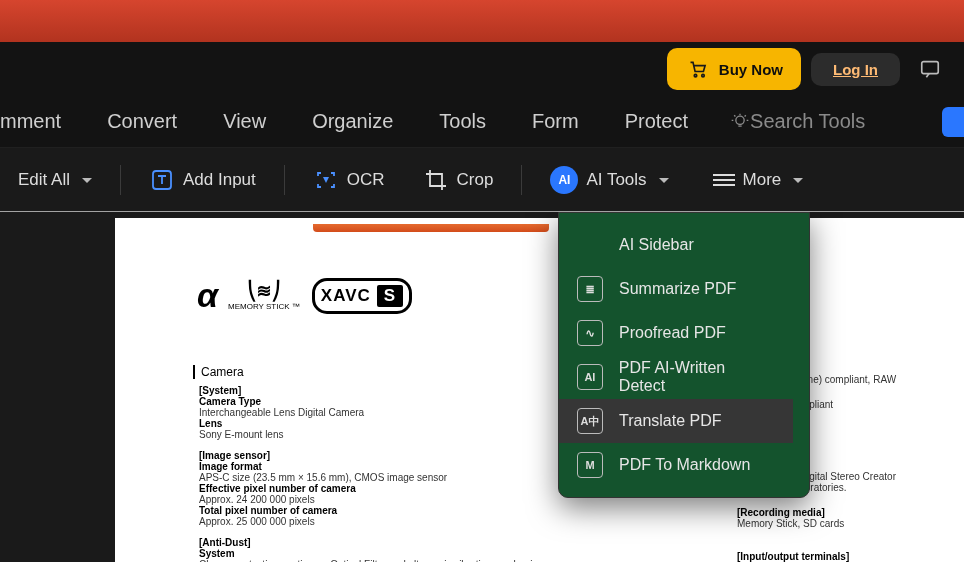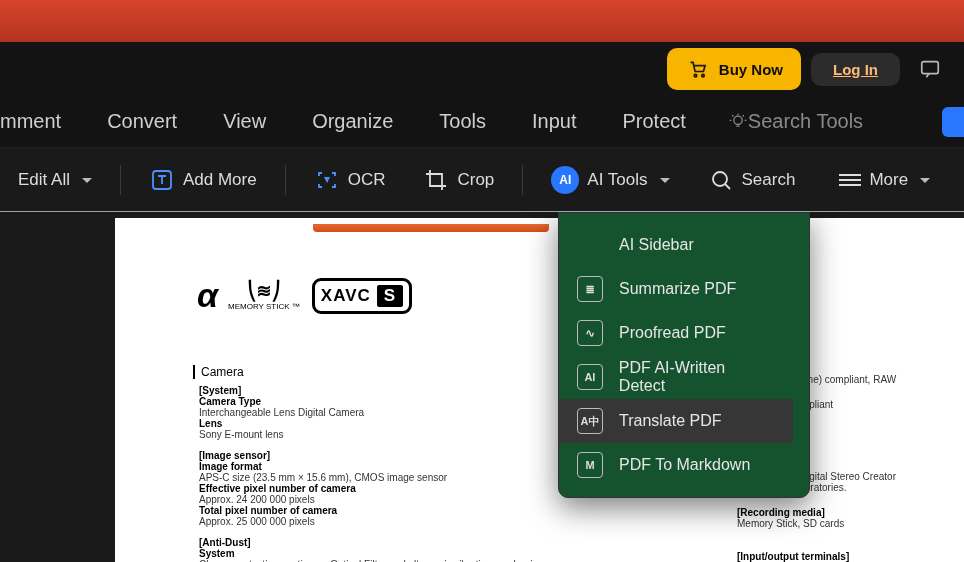--- a/index.html
+++ b/index.html
@@ -75,7 +75,7 @@
   <div class="mitem">View</div>
   <div class="mitem">Organize</div>
   <div class="mitem">Tools</div>
-  <div class="mitem">Input</div>
+  <div class="mitem">Form</div>
   <div class="mitem">Protect</div>
   <div class="search-tools">
     <svg width="20" height="20" viewBox="0 0 24 24" fill="none" stroke="#8a8a8a" stroke-width="1.6">

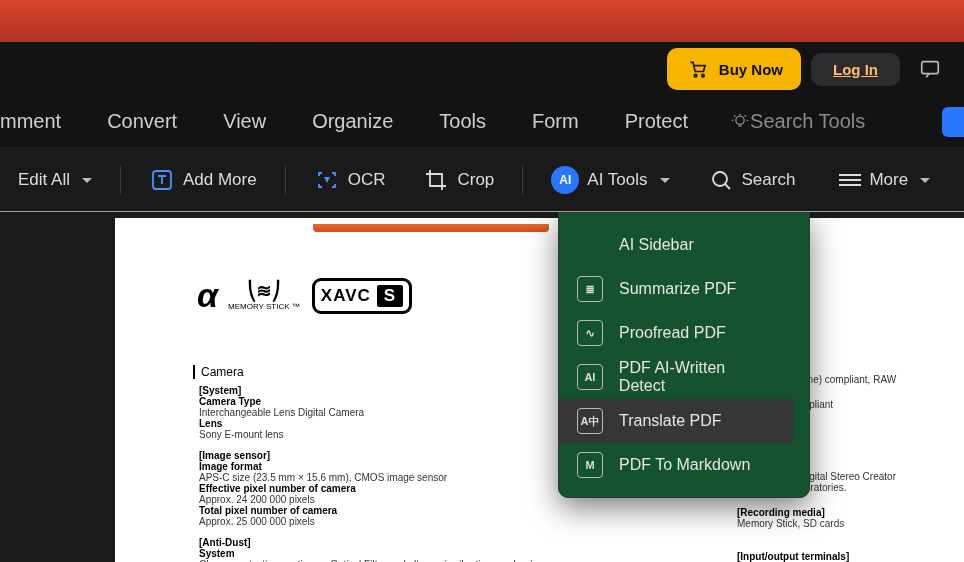--- a/index.html
+++ b/index.html
@@ -99,7 +99,7 @@
           <path d="M8 8h8M12 8v8"></path>
         </svg>
     </span>
-    <span>Add More</span>
+    <span>Add Input</span>
   </div>
   <div class="vsep"></div>
   <div class="tbtn">

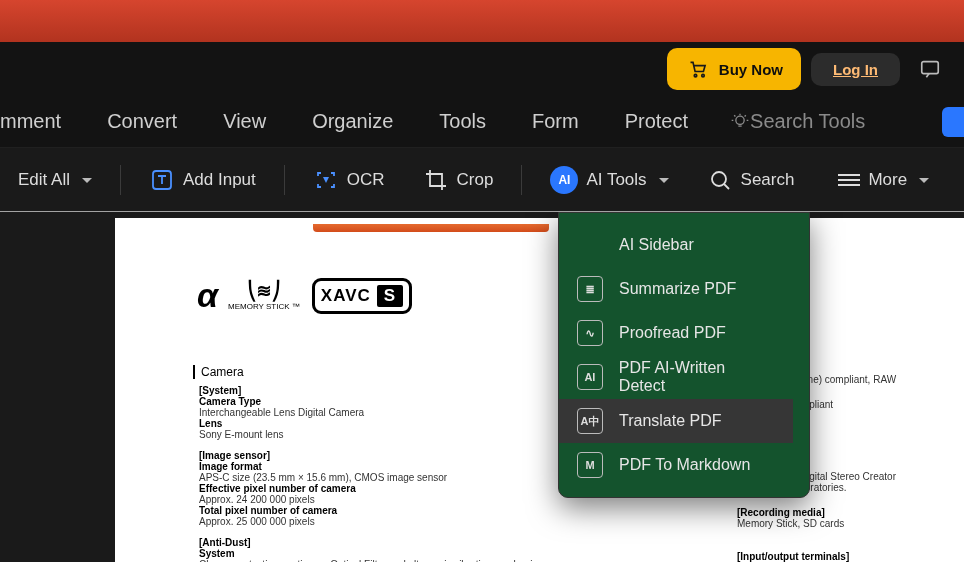--- a/index.html
+++ b/index.html
@@ -124,15 +124,6 @@
     <span class="ai-circle">AI</span>
     <span>AI Tools</span>
   </div>
-  <div class="tbtn">
-    <span class="iconbox">
-      <svg width="24" height="24" viewBox="0 0 24 24" fill="none" stroke="#ddd" stroke-width="1.8">
-          <circle cx="11" cy="11" r="7"></circle>
-          <path d="M21 21l-5-5"></path>
-        </svg>
-    </span>
-    <span>Search</span>
-  </div>
   <div class="tbtn chev" style="margin-left:6px;">
     <span class="more-icon">
         <span></span>

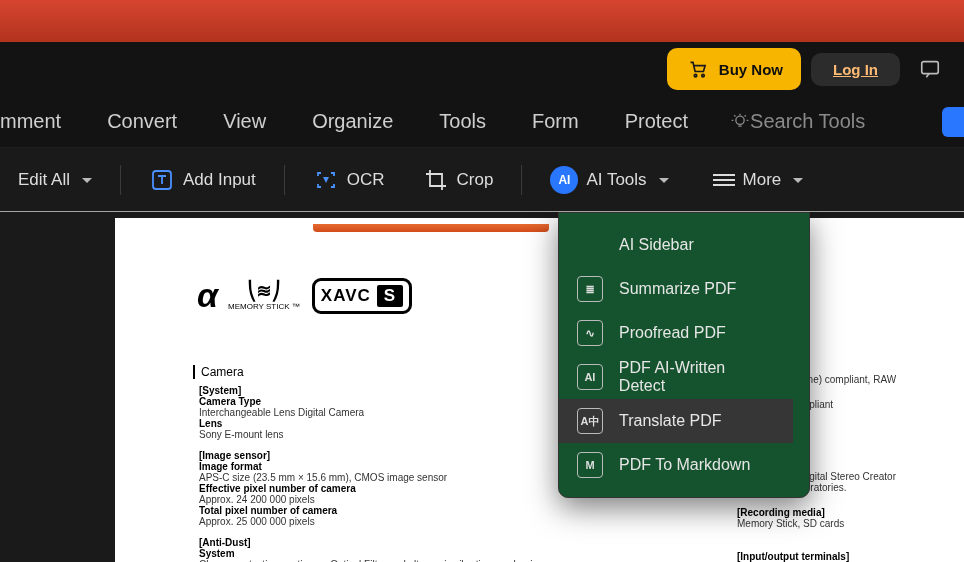--- a/index.html
+++ b/index.html
@@ -28,7 +28,7 @@
   .alpha { font-size: 34px; font-weight: 900; font-style: italic; letter-spacing: -2px; }
   .mstick { font-size: 8px; text-align:center; }
   .mstick-top { font-family: serif; font-weight:bold; font-size: 18px; }
-  .xavc { border: 3px solid #000; border-radius: 9px; padding: 4px 6px; display:flex; align-items:center; gap:6px; font-weight: 900; font-size: 17px; letter-spacing:1px;}
+  .xavc { border: 3px solid #000; border-radius: 15px; padding: 4px 6px; display:flex; align-items:center; gap:6px; font-weight: 900; font-size: 17px; letter-spacing:1px;}
   .xavc .sbox { background:#000; color:#fff; padding:1px 7px; border-radius:2px; }
   .hcat { font-size:12px; font-weight: normal; border-left: 2px solid #000; padding-left:6px; margin: 6px 0 6px -6px; }
   .shead { font-size:10px; font-weight: 700; color:#000; margin-top:6px; }

